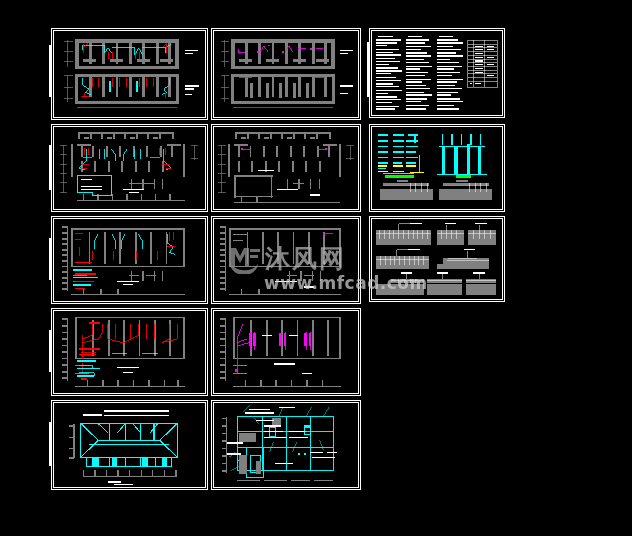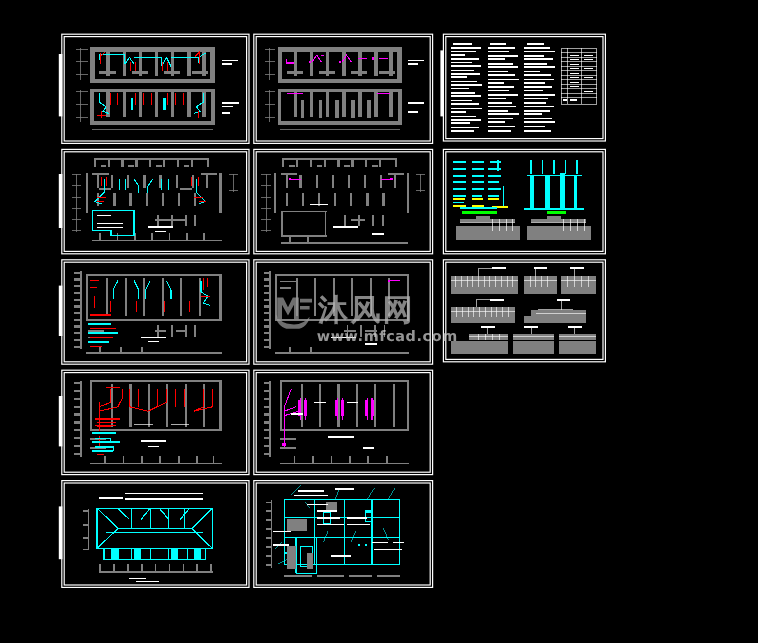--- a/index.html
+++ b/index.html
@@ -81,7 +81,7 @@
   }
   #watermark .wm-url {
     font-family: "DejaVu Sans", sans-serif;
-    font-size: 12px;
+    font-size: 17px;
     font-weight: bold;
     color: #cfcfcf;
     letter-spacing: 0.5px;

